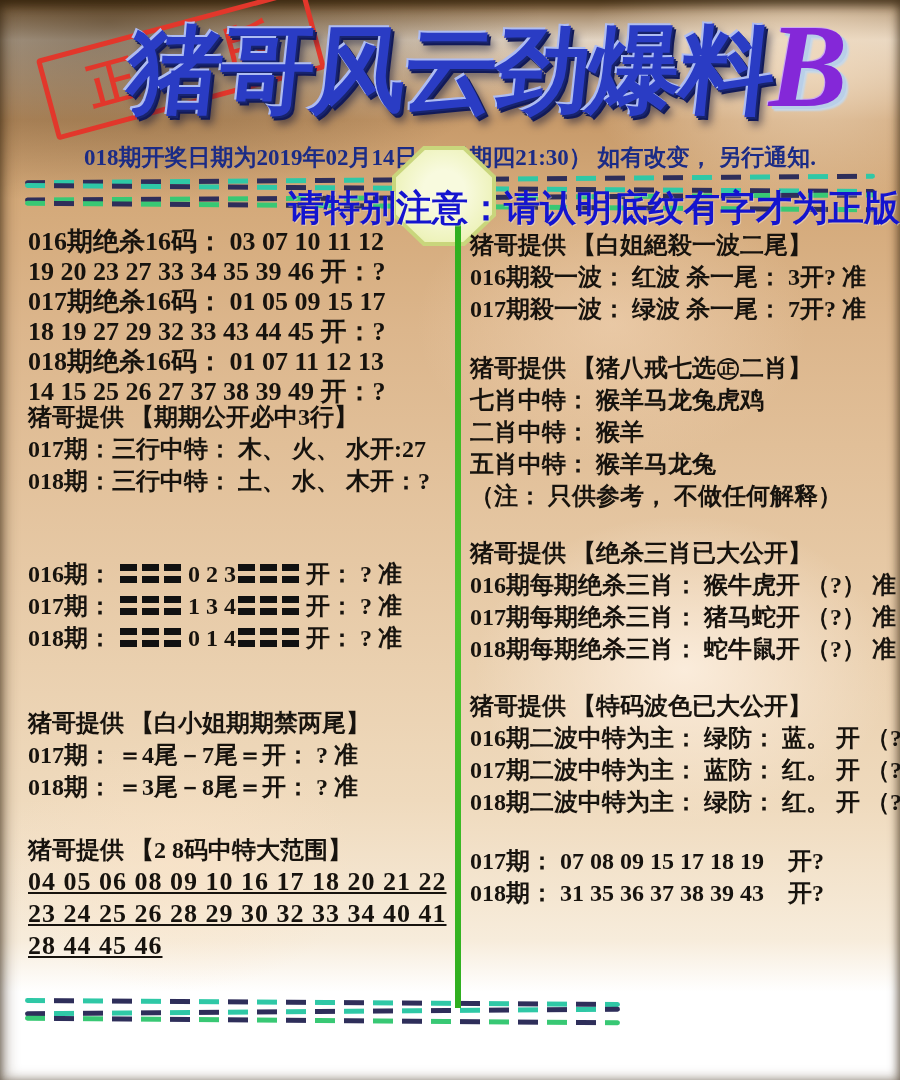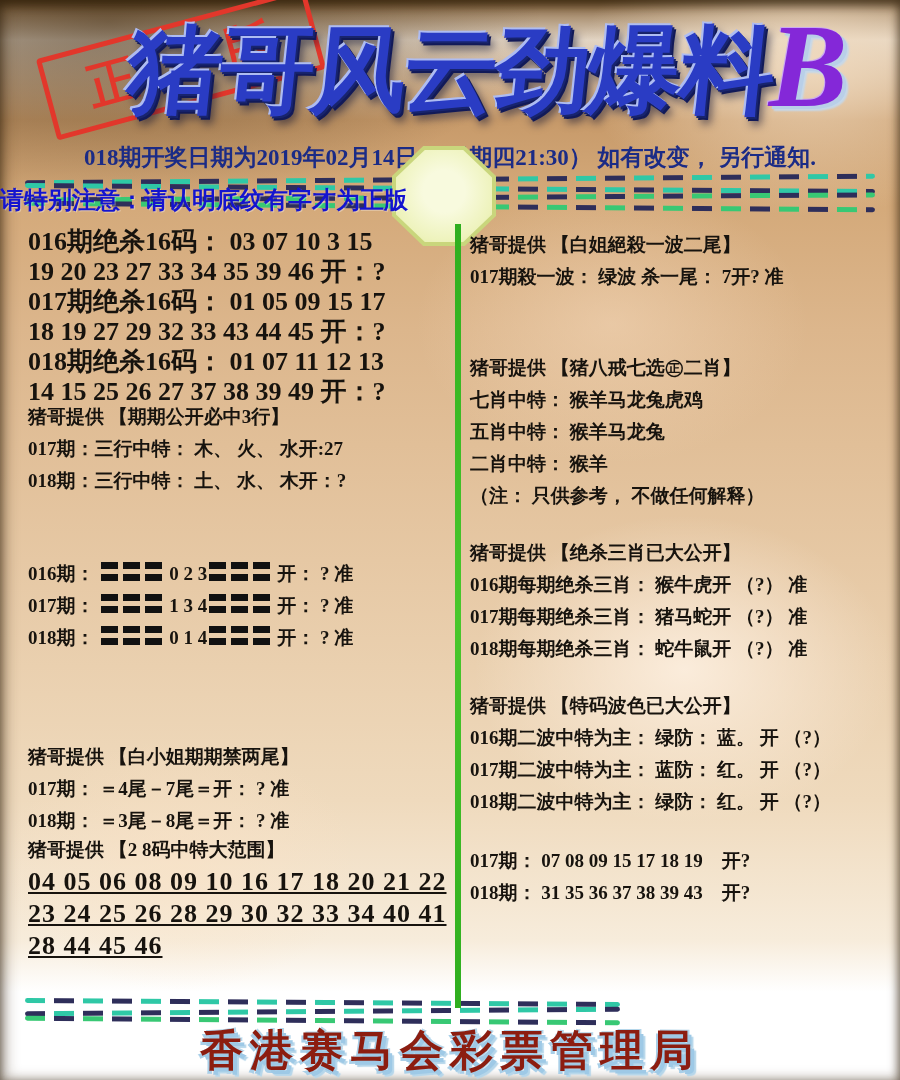--- a/index.html
+++ b/index.html
@@ -59,8 +59,8 @@
     background:radial-gradient(circle at 50% 45%,#f8fade 30%,#eef3bd 70%,#e0e99e);
   }
   .notice{
-    position:absolute;top:184px;left:0;width:100%;text-align:left;z-index:3;
-    font-weight:bold;font-size:24px;color:#1414cf;white-space:pre;
+    position:absolute;top:184px;left:0;width:100%;text-align:right;z-index:3;
+    font-weight:bold;font-size:36px;color:#1414cf;white-space:pre;
     text-shadow:1px 1px 0 rgba(255,255,255,.35);
   }
   

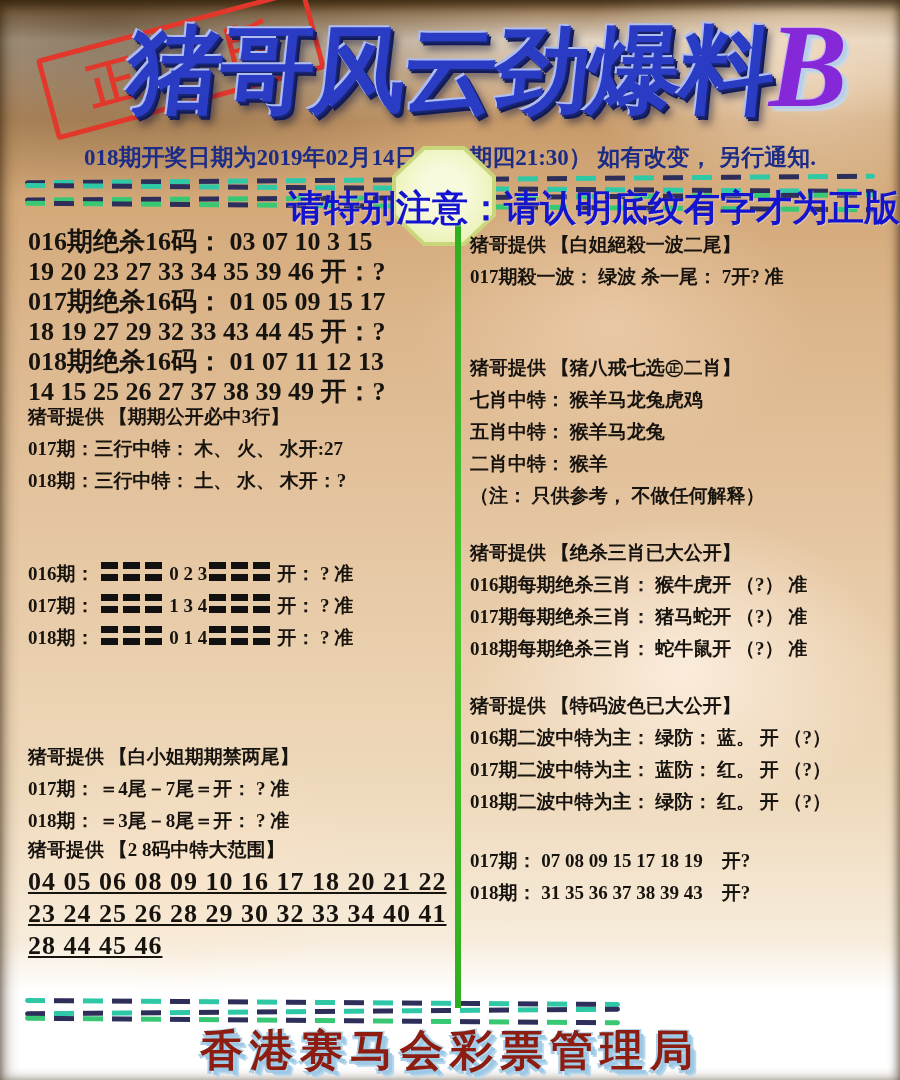--- a/index.html
+++ b/index.html
@@ -111,7 +111,7 @@
   <div class="col left">
 
     <div class="sec kill16" style="top:2px">
-      <div class="row">016期绝杀16码： 03 07 10 3 15</div>
+      <div class="row">016期绝杀16码： 03 07 10 11 12</div>
       <div class="row">19 20 23 27 33 34 35 39 46 开：?</div>
       <div class="row">017期绝杀16码： 01 05 09 15 17</div>
       <div class="row">18 19 27 29 32 33 43 44 45 开：?</div>

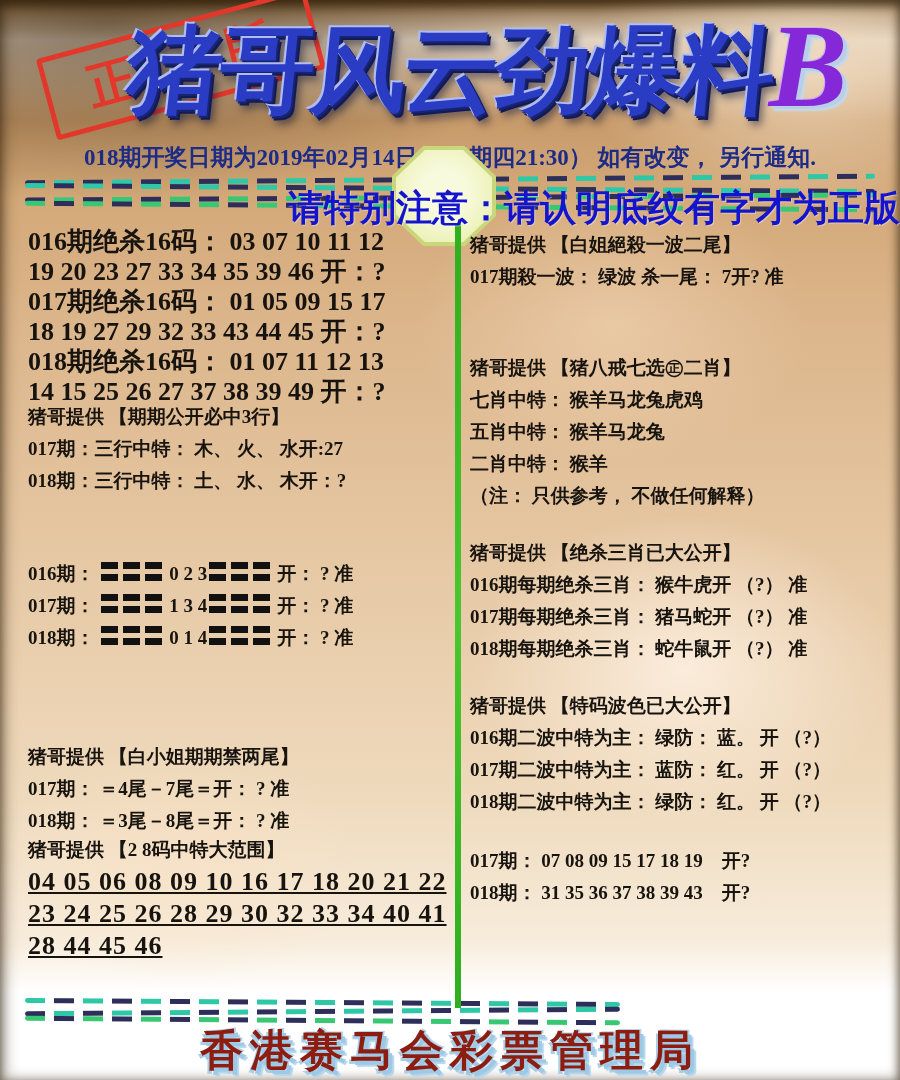--- a/index.html
+++ b/index.html
@@ -69,7 +69,7 @@
   .col.left{left:28px;width:425px;}
   .col.right{left:470px;width:425px;}
   .sec{position:absolute;left:0;}
-  .sec-h,.row{font-weight:bold;color:#17130e;font-size:19px;line-height:32px;white-space:pre;}
+  .sec-h,.row{font-weight:bold;color:#17130e;font-size:24px;line-height:32px;white-space:pre;}
   .kill16 .row{font-size:26px;line-height:30px;}
   .range28 .row{font-size:26px;letter-spacing:1px;text-decoration:underline;}
   .bars{display:inline-block;position:relative;width:66px;height:19px;vertical-align:-1px;margin:0 2px;}

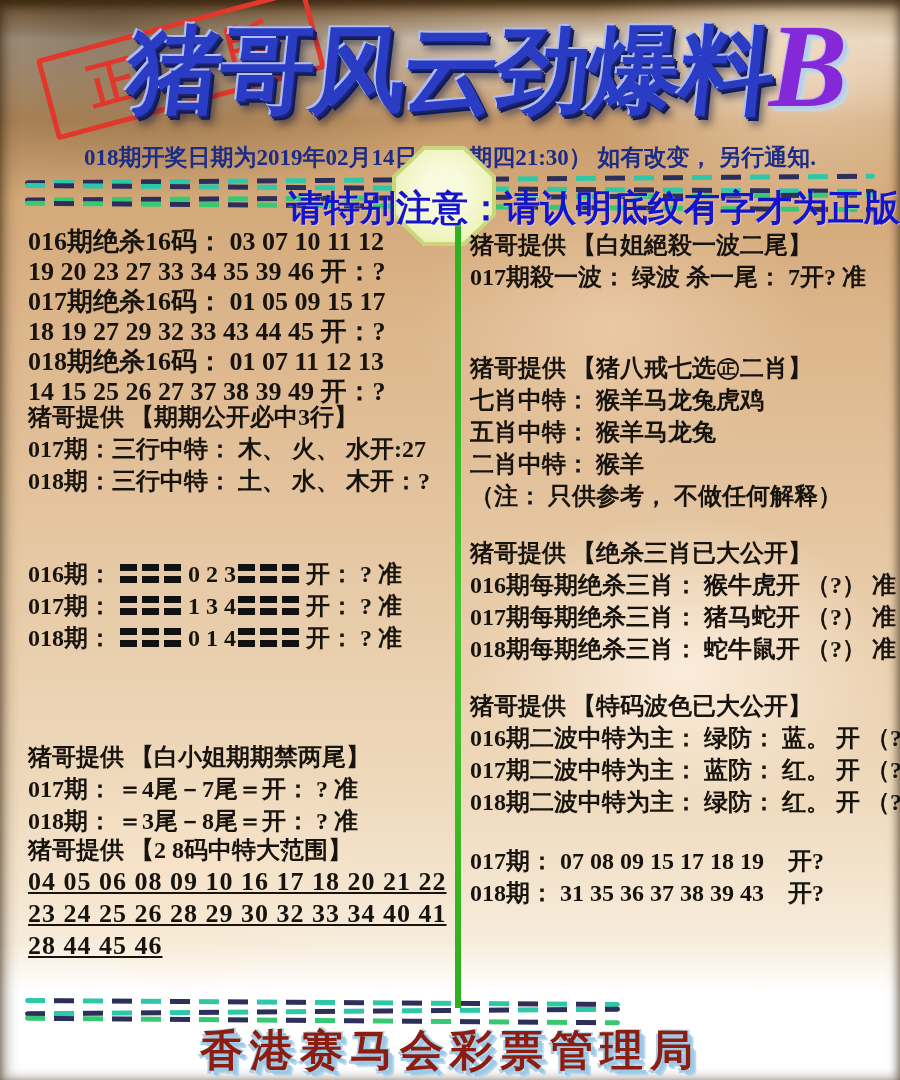--- a/index.html
+++ b/index.html
@@ -150,6 +150,7 @@
 
     <div class="sec" style="top:4px">
       <div class="sec-h"><span>猪哥提供</span> <span>【白姐絕殺一波二尾】</span></div>
+      <div class="row">016期殺一波： 红波 杀一尾： 3开? 准</div>
       <div class="row">017期殺一波： 绿波 杀一尾： 7开? 准</div>
     </div>
 

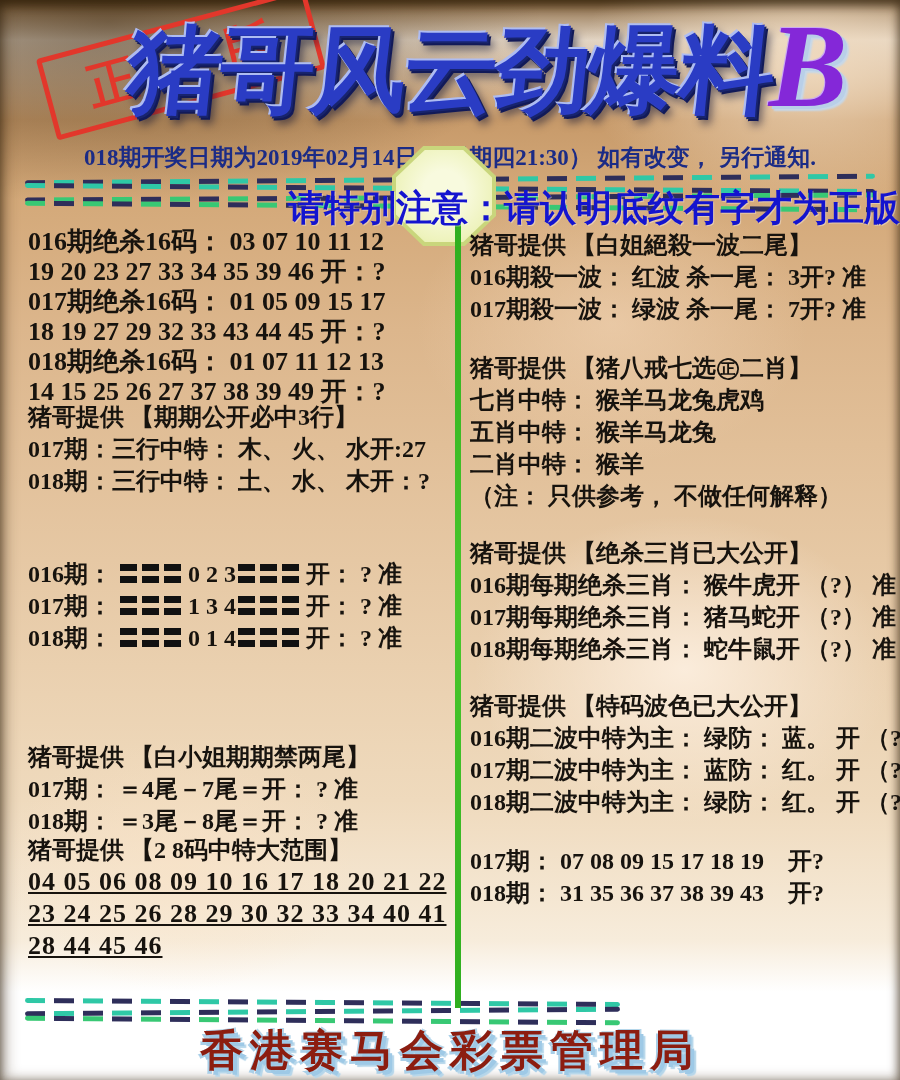--- a/index.html
+++ b/index.html
@@ -157,8 +157,8 @@
     <div class="sec" style="top:127px">
       <div class="sec-h"><span>猪哥提供</span> <span>【猪八戒七选㊣二肖】</span></div>
       <div class="row">七肖中特： 猴羊马龙兔虎鸡</div>
+      <div class="row">二肖中特： 猴羊</div>
       <div class="row">五肖中特： 猴羊马龙兔</div>
-      <div class="row">二肖中特： 猴羊</div>
       <div class="row">（注： 只供参考， 不做任何解释）</div>
     </div>
 

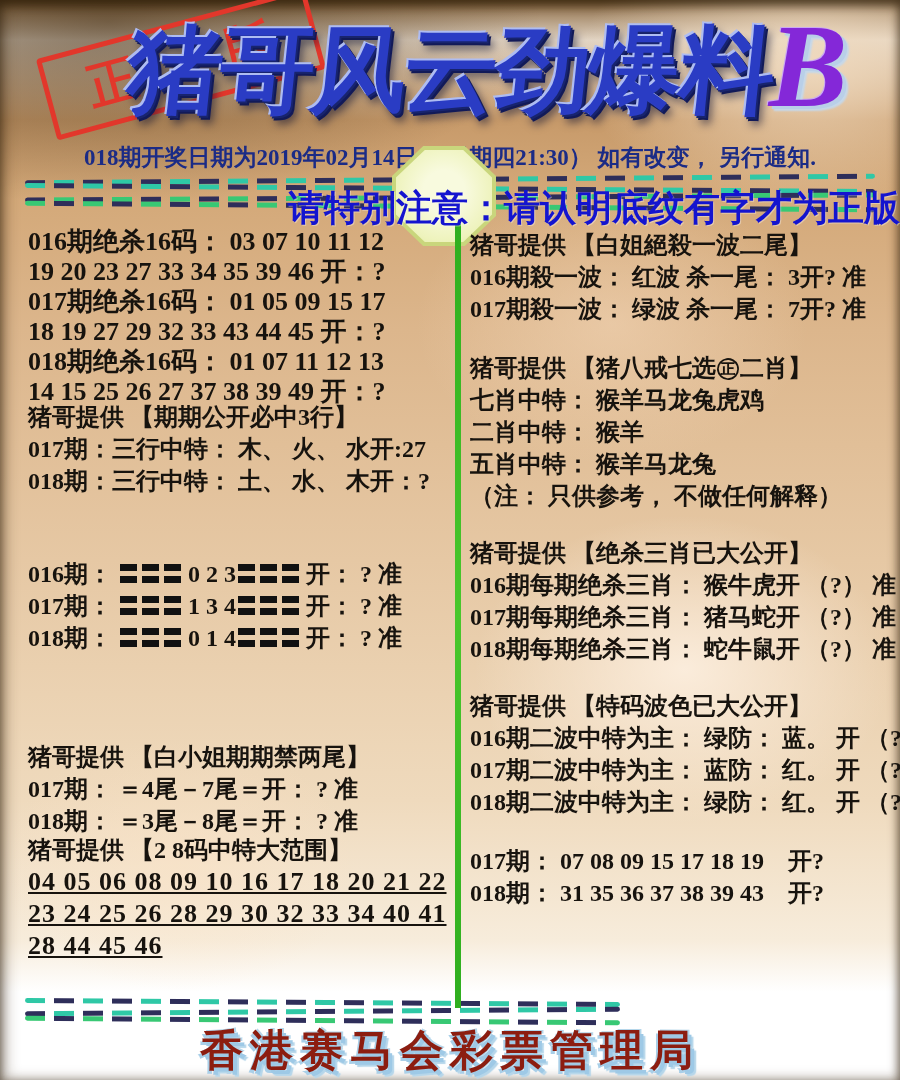--- a/index.html
+++ b/index.html
@@ -131,7 +131,7 @@
       <div class="row"><span>018期： </span><span class="bars"></span><span>0 1 4</span><span class="bars"></span><span>开： ? 准</span></div>
     </div>
 
-    <div class="sec" style="top:516px">
+    <div class="sec" style="top:482px">
       <div class="sec-h"><span>猪哥提供</span> <span>【白小姐期期禁两尾】</span></div>
       <div class="row">017期： ＝4尾－7尾＝开： ? 准</div>
       <div class="row">018期： ＝3尾－8尾＝开： ? 准</div>

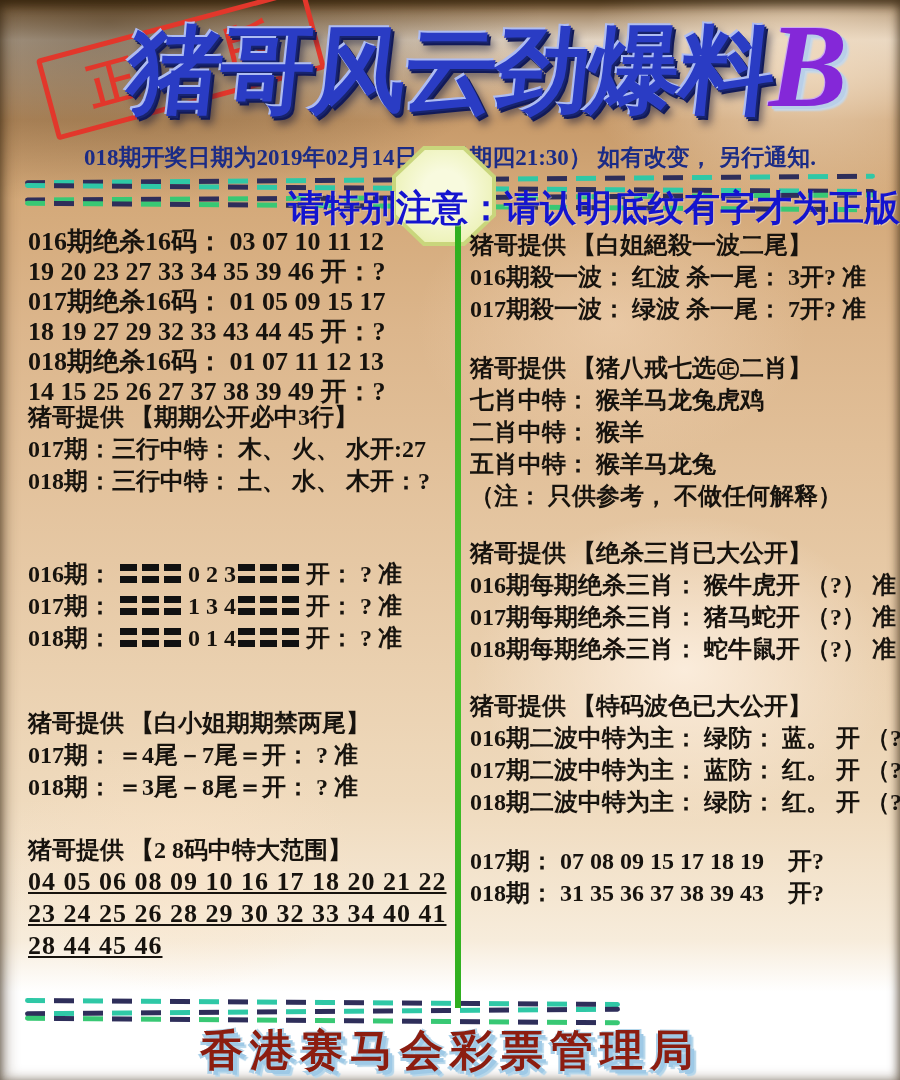--- a/index.html
+++ b/index.html
@@ -188,7 +188,6 @@
     <div class="w w1"></div>
     <div class="w w4"></div>
   </div>
-  <div class="footer">香港赛马会彩票管理局</div>
 
 </div>
 

